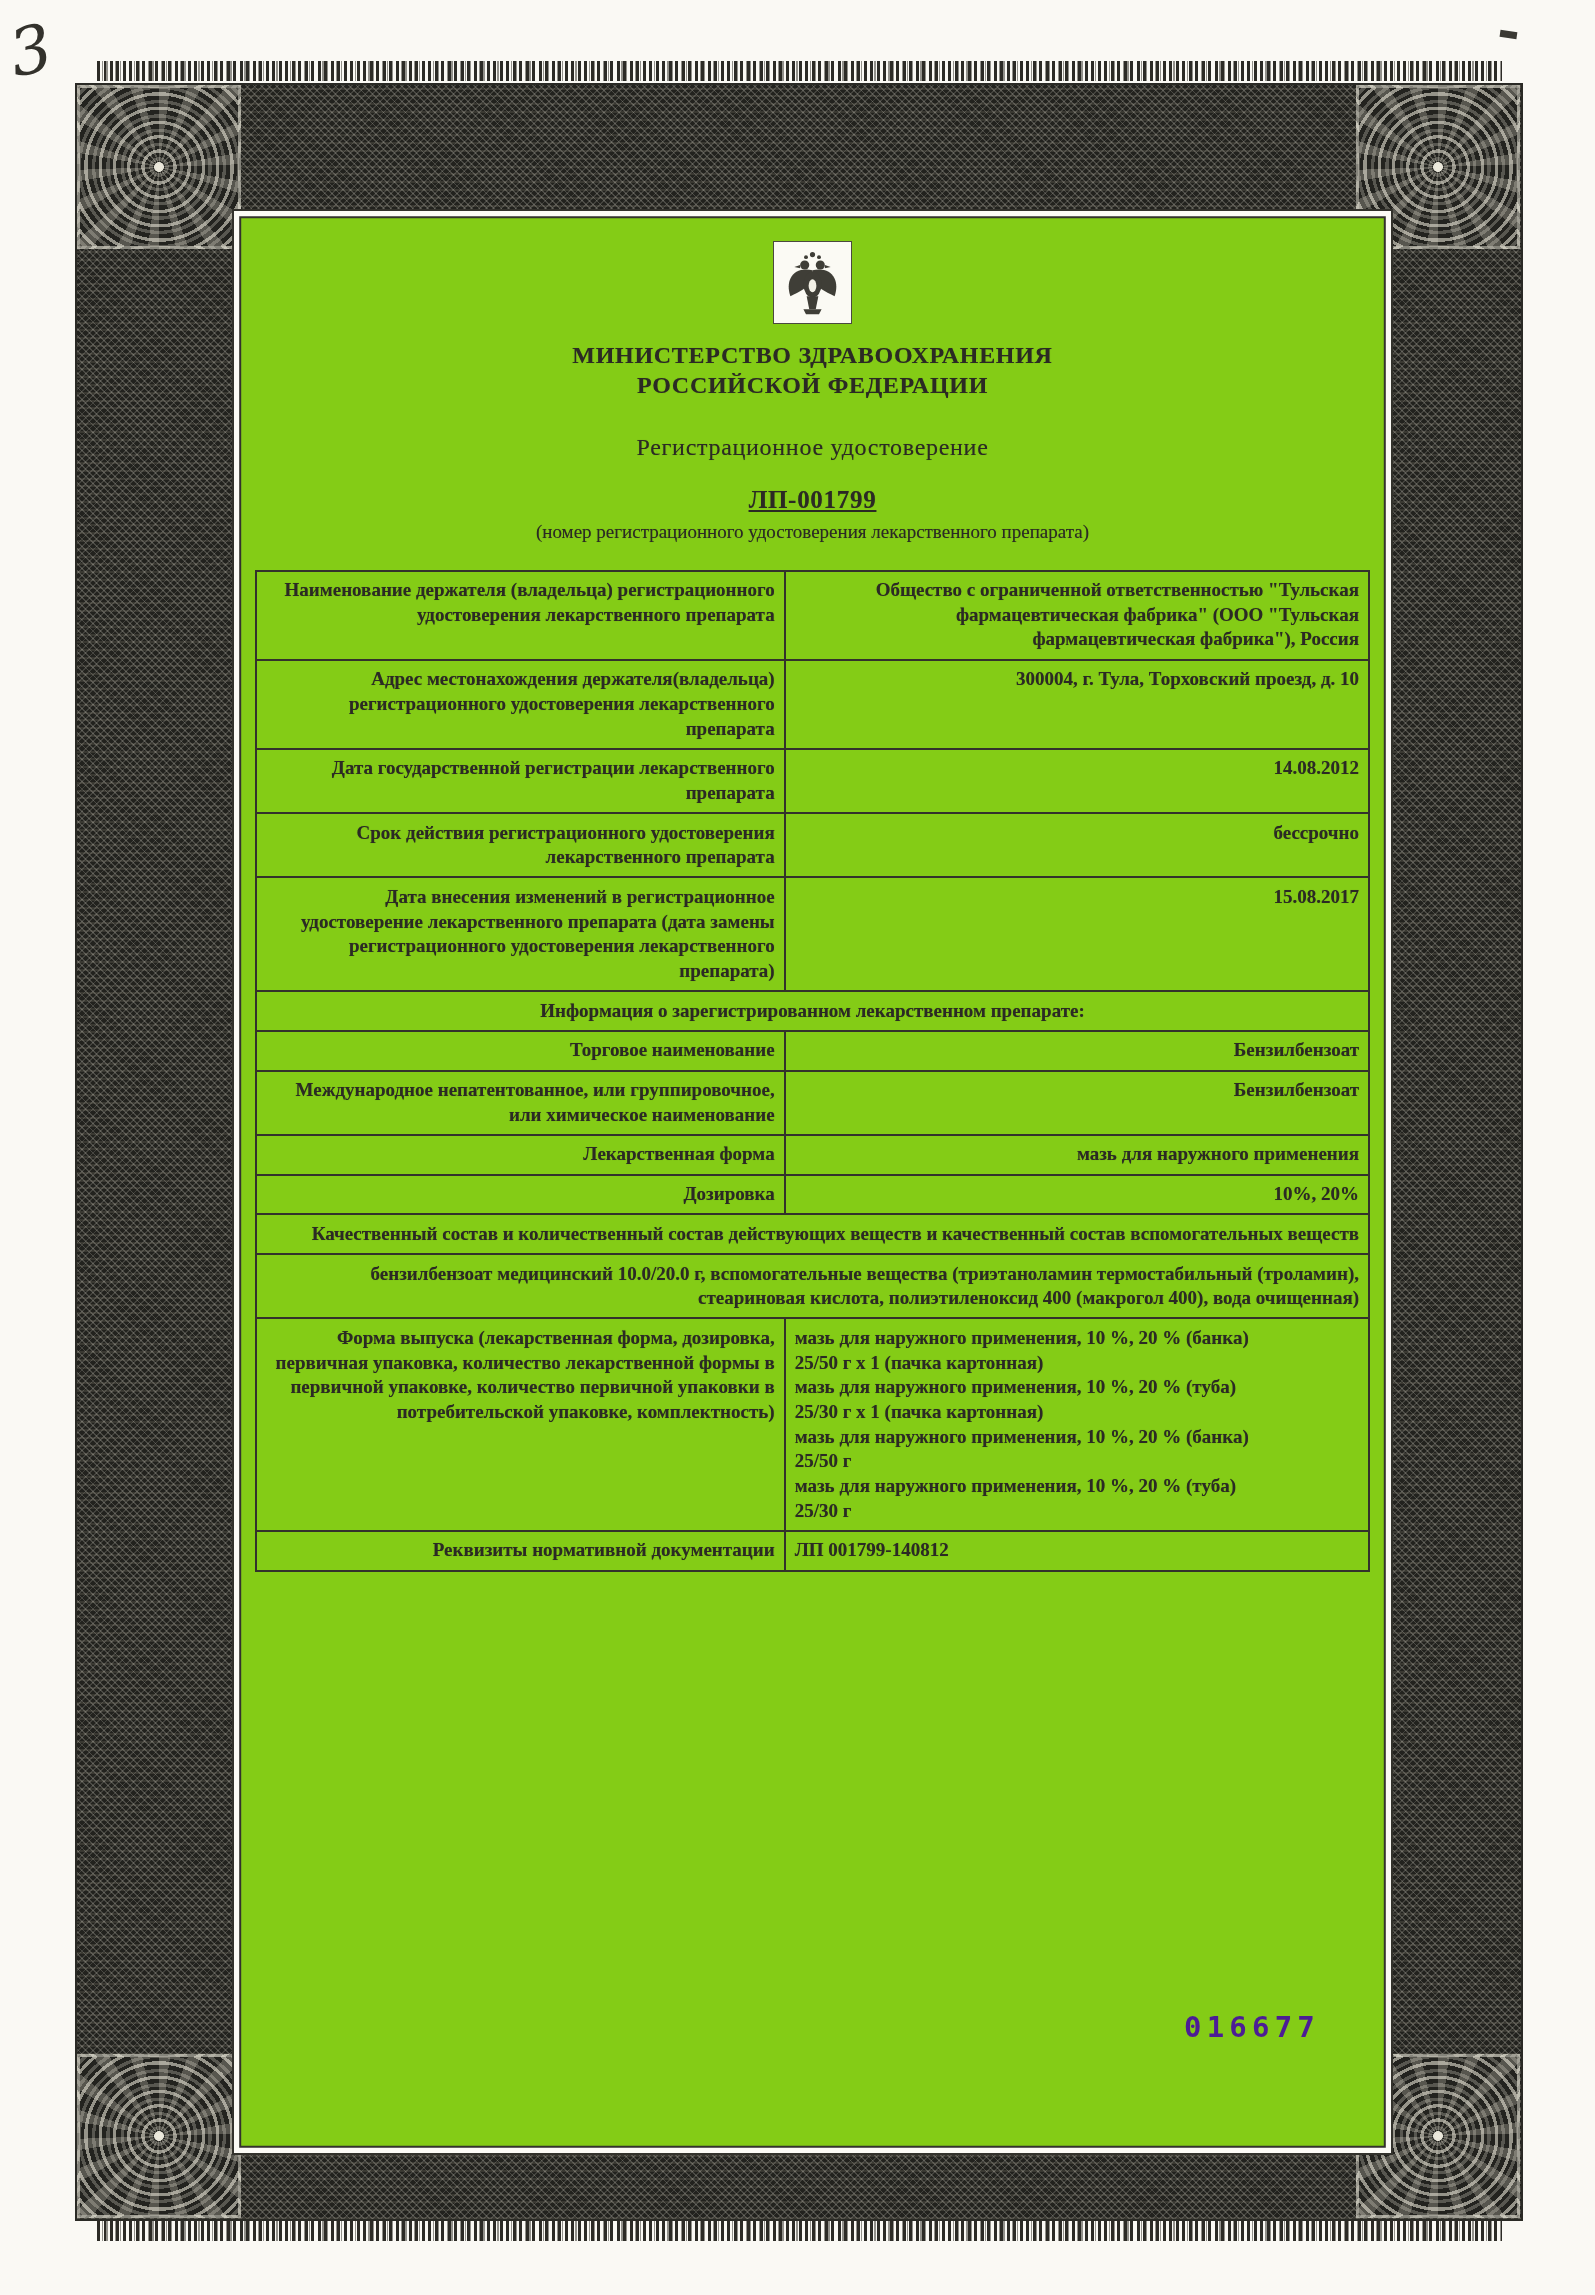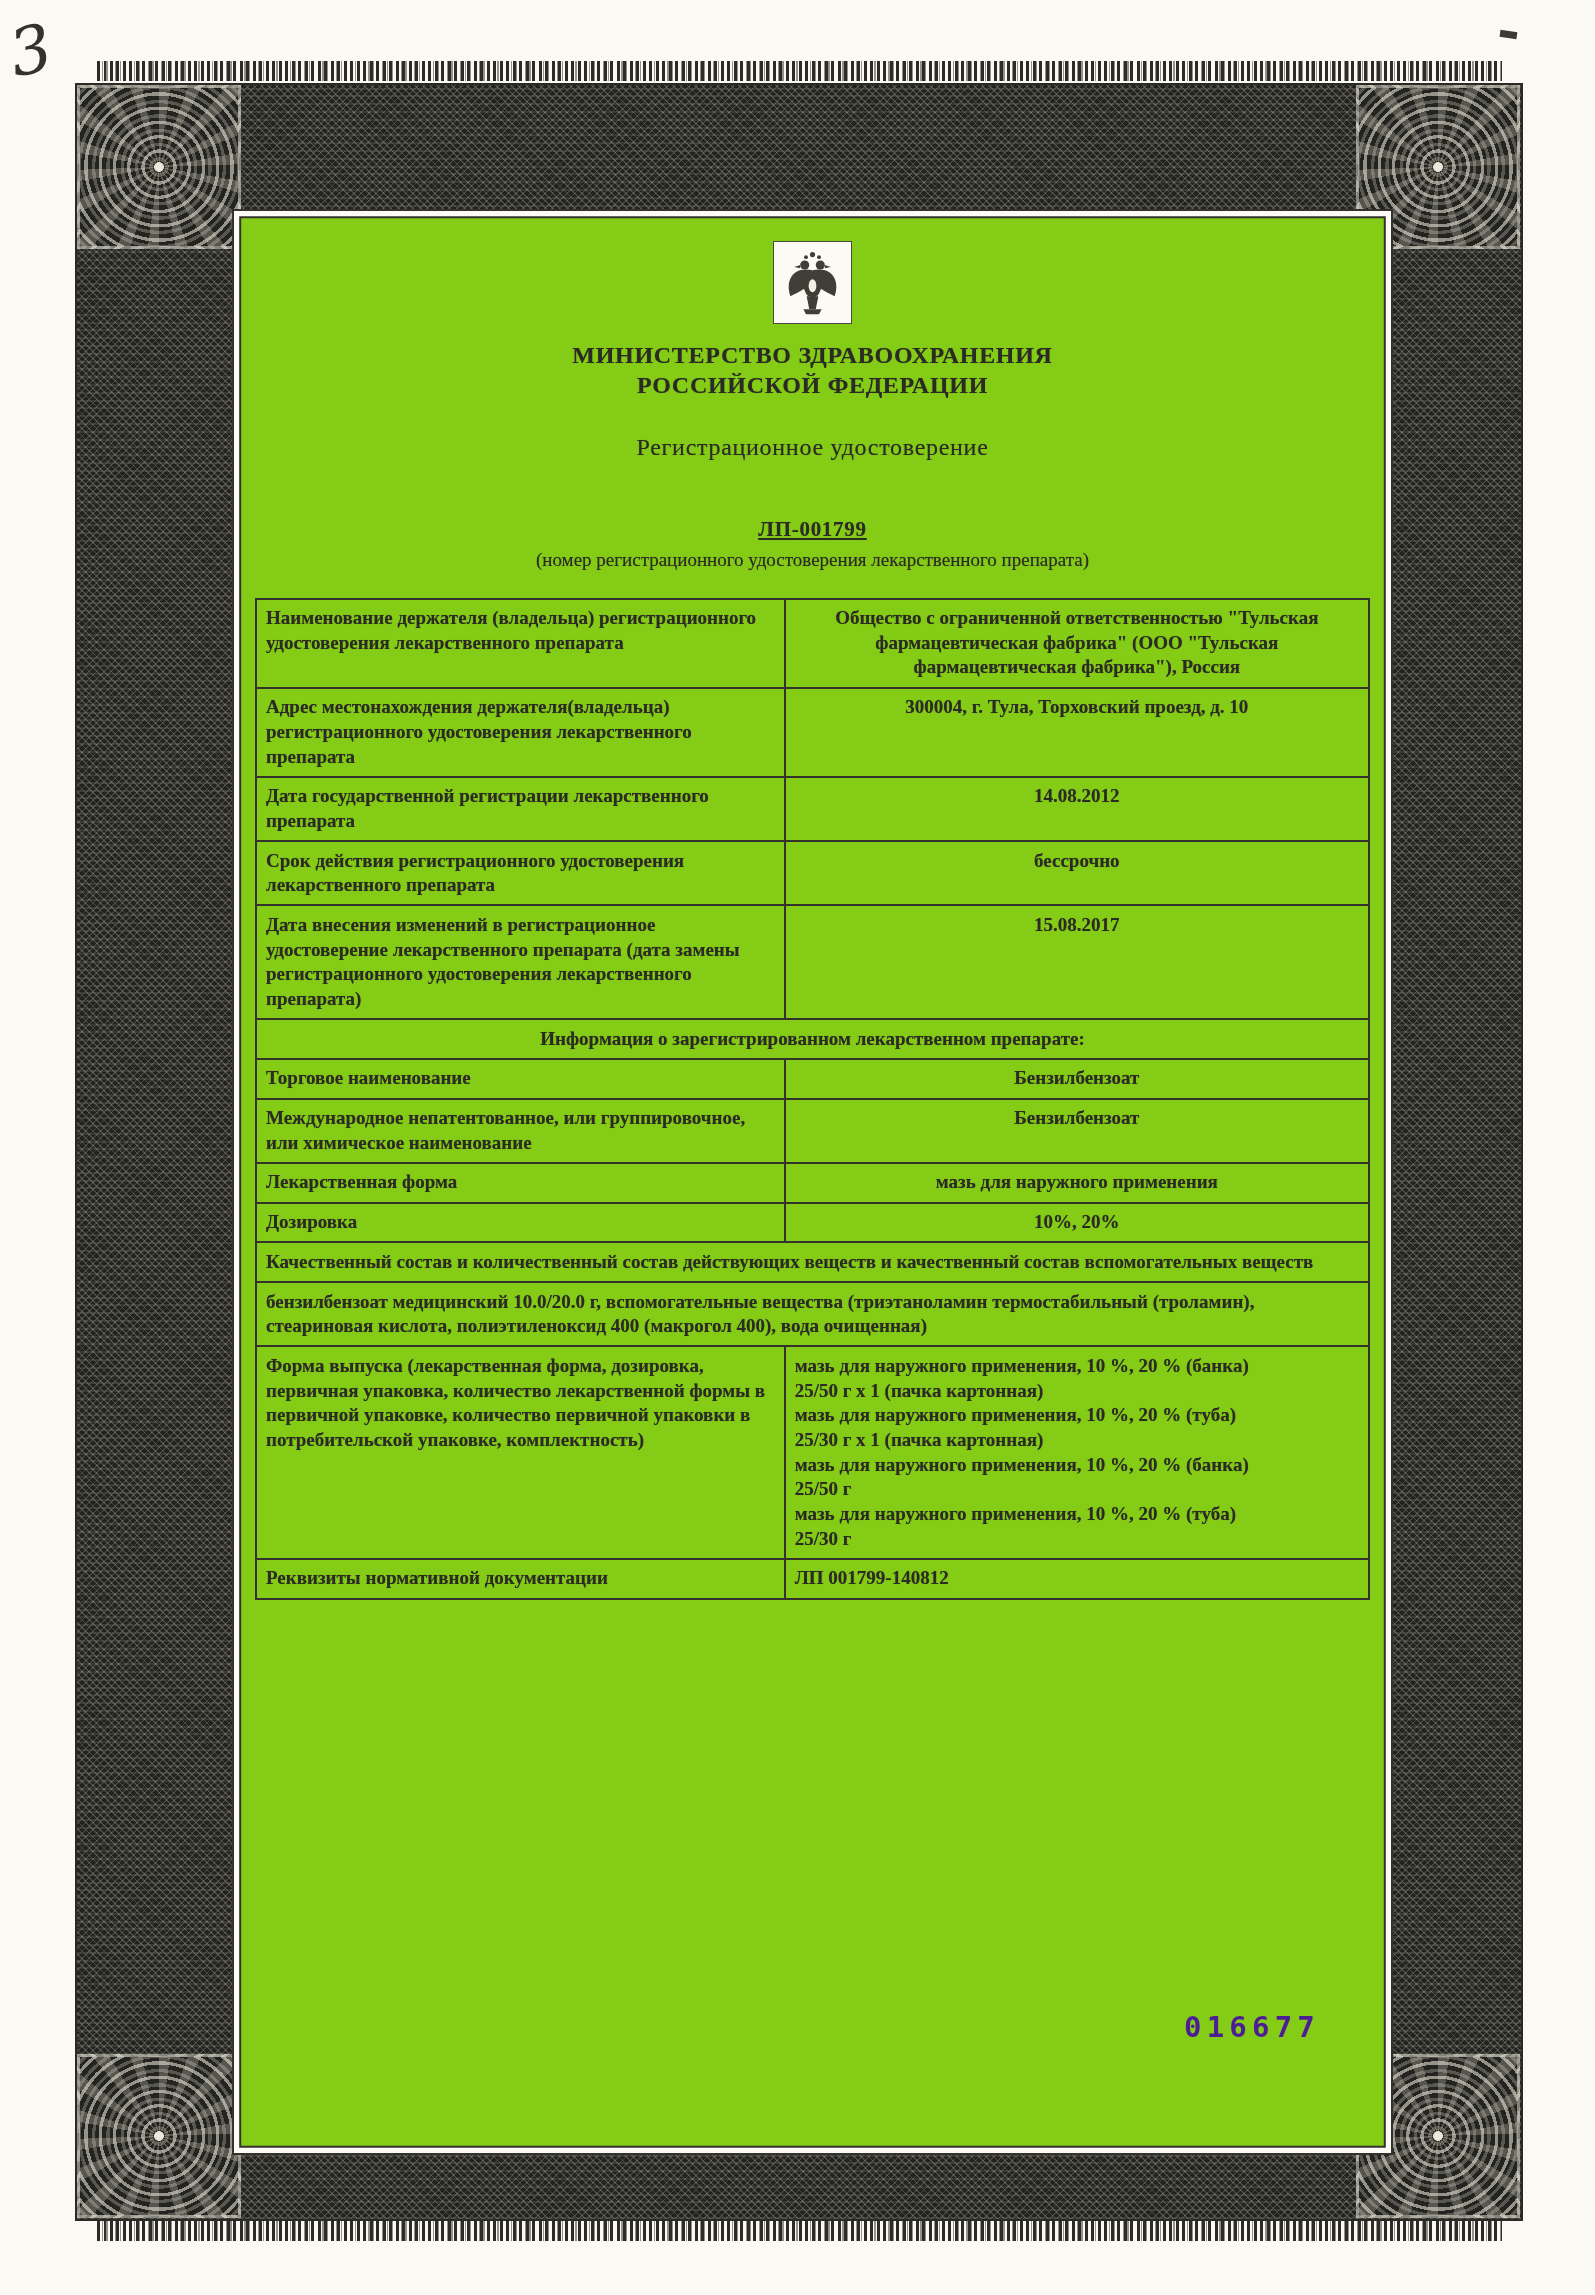--- a/index.html
+++ b/index.html
@@ -80,7 +80,7 @@
   .ministry.first{margin-top:15.7px;}
   .doc-title1{margin-top:33px;font-size:24px;font-weight:normal;letter-spacing:0.7px;}
   .doc-title2{margin-top:5.2px;font-size:29px;font-weight:bold;}
-  .reg-number{margin-top:56px;font-size:21px;font-weight:bold;text-decoration:underline;letter-spacing:0.7px;}
+  .reg-number{margin-top:25px;font-size:25px;font-weight:bold;text-decoration:underline;letter-spacing:0.7px;}
   .reg-caption{margin-top:6.5px;font-size:19px;}
 
   

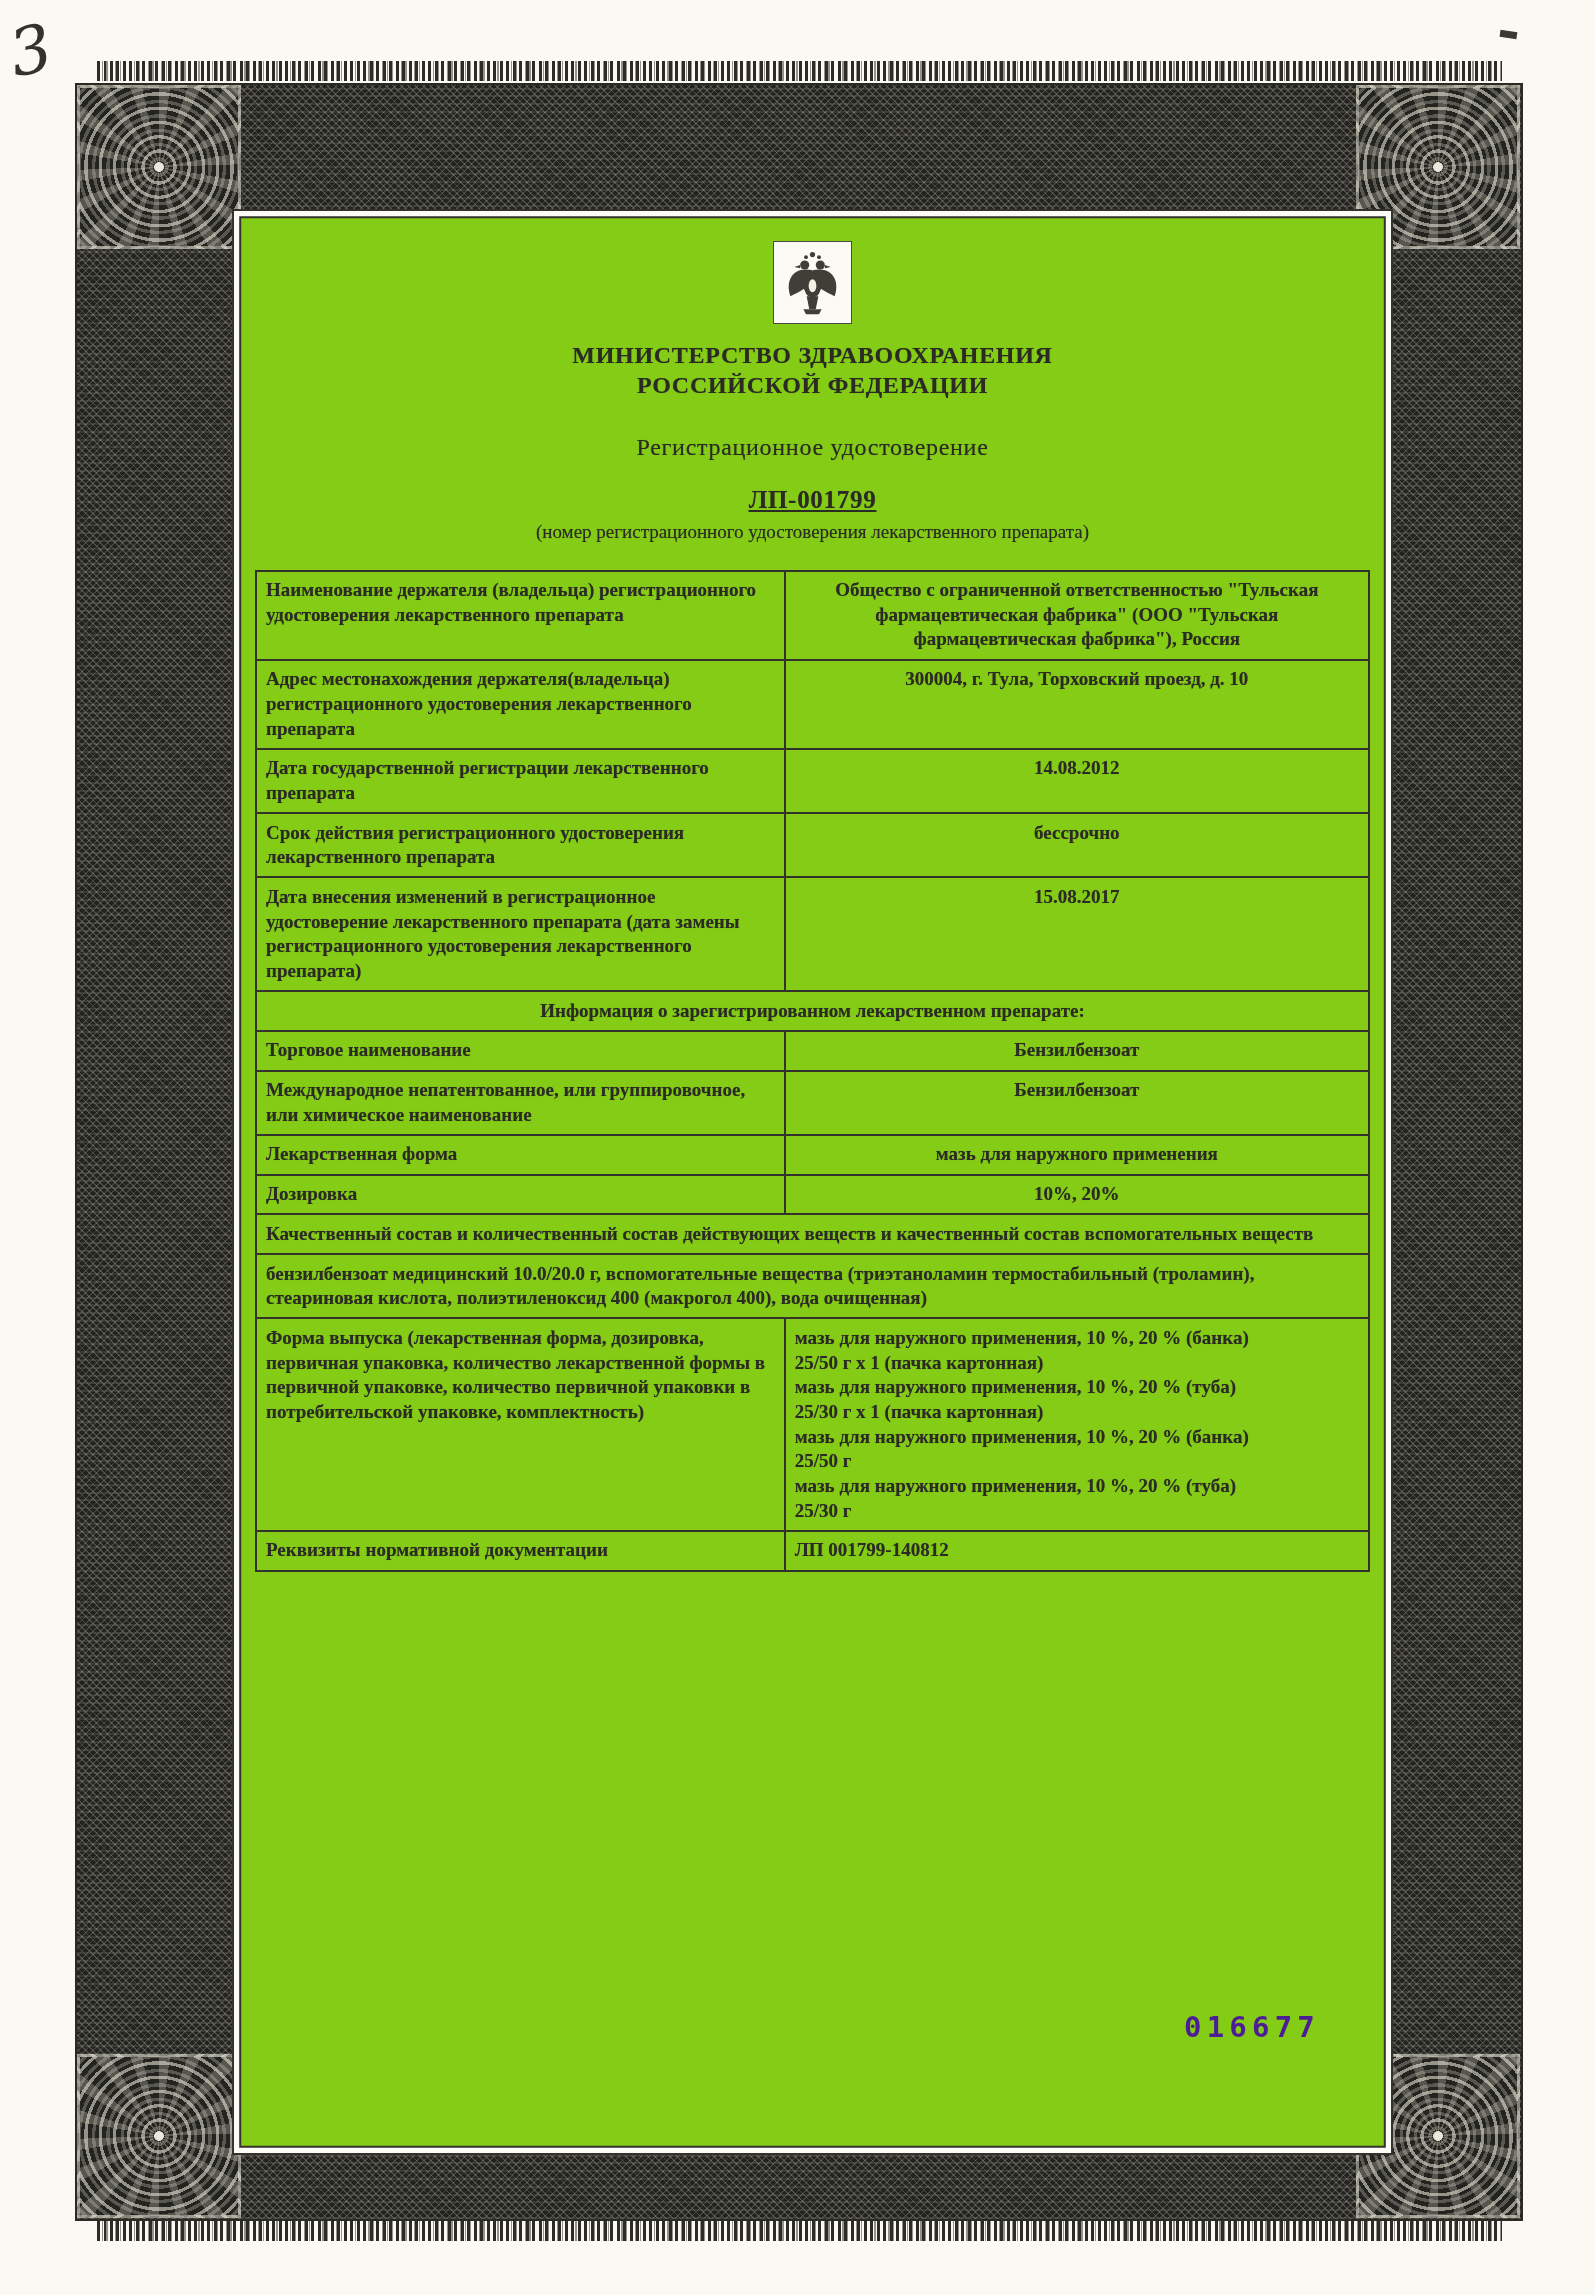--- a/index.html
+++ b/index.html
@@ -90,7 +90,7 @@
   }
   table.reg col.c-label{width:47.5%;}
   table.reg td{
-    border:2px solid #33322c;padding:6.5px 9px;vertical-align:top;
+    border:2px solid #33322c;padding:6.5px 9px;vertical-align:top;text-align:right;
   }
   td.lbl{text-align:left;}
   td.val{text-align:center;vertical-align:middle;}

